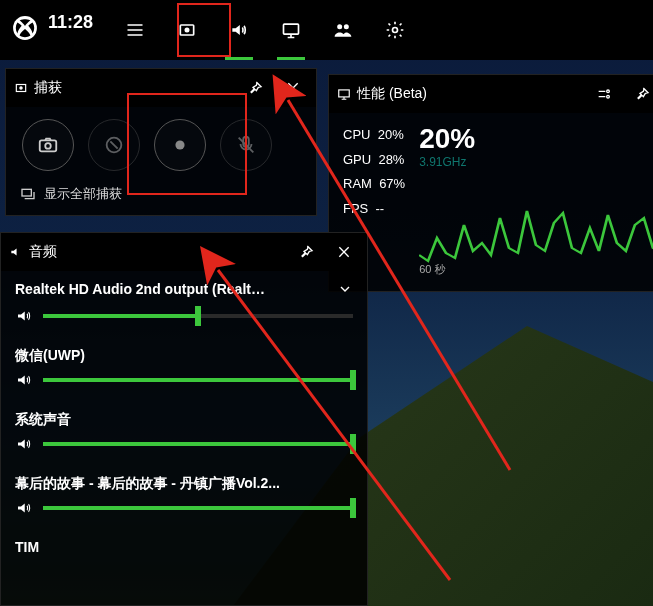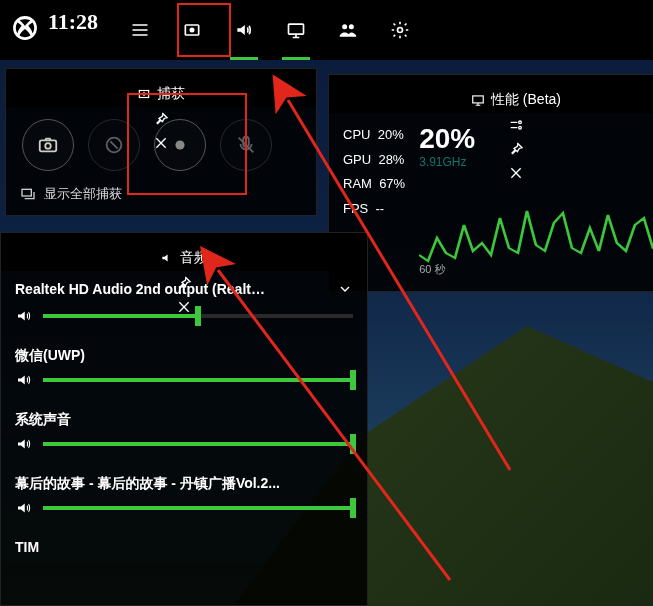--- a/index.html
+++ b/index.html
@@ -32,7 +32,7 @@
     gap: 4px;
   }
   .xbox-logo svg { width: 26px; height: 26px; }
-  .clock { font-size: 22px; font-weight: 600; margin: 0 14px 16px 6px; font-family: Liberation Serif, serif; }
+  .clock { font-size: 18px; font-weight: 600; margin: 0 14px 16px 6px; }
   .topbar-icon {
     width: 48px; height: 60px;
     display: flex; align-items: center; justify-content: center;

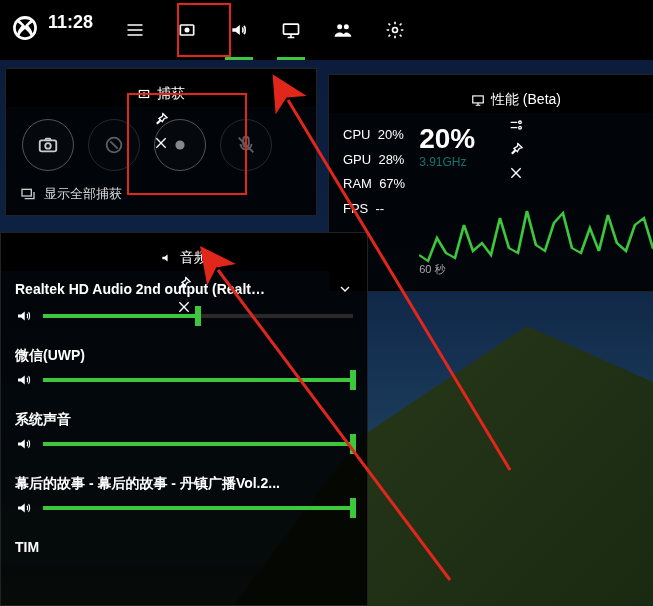--- a/index.html
+++ b/index.html
@@ -64,7 +64,6 @@
     height: 38px; padding: 16px 8px;
     gap: 8px;
     background: #000;
-    flex-direction: column;
   }
   .panel-header .title { flex: 1; font-size: 14px; display:flex; align-items:center; gap:6px;}
   .panel-header .hbtn {

